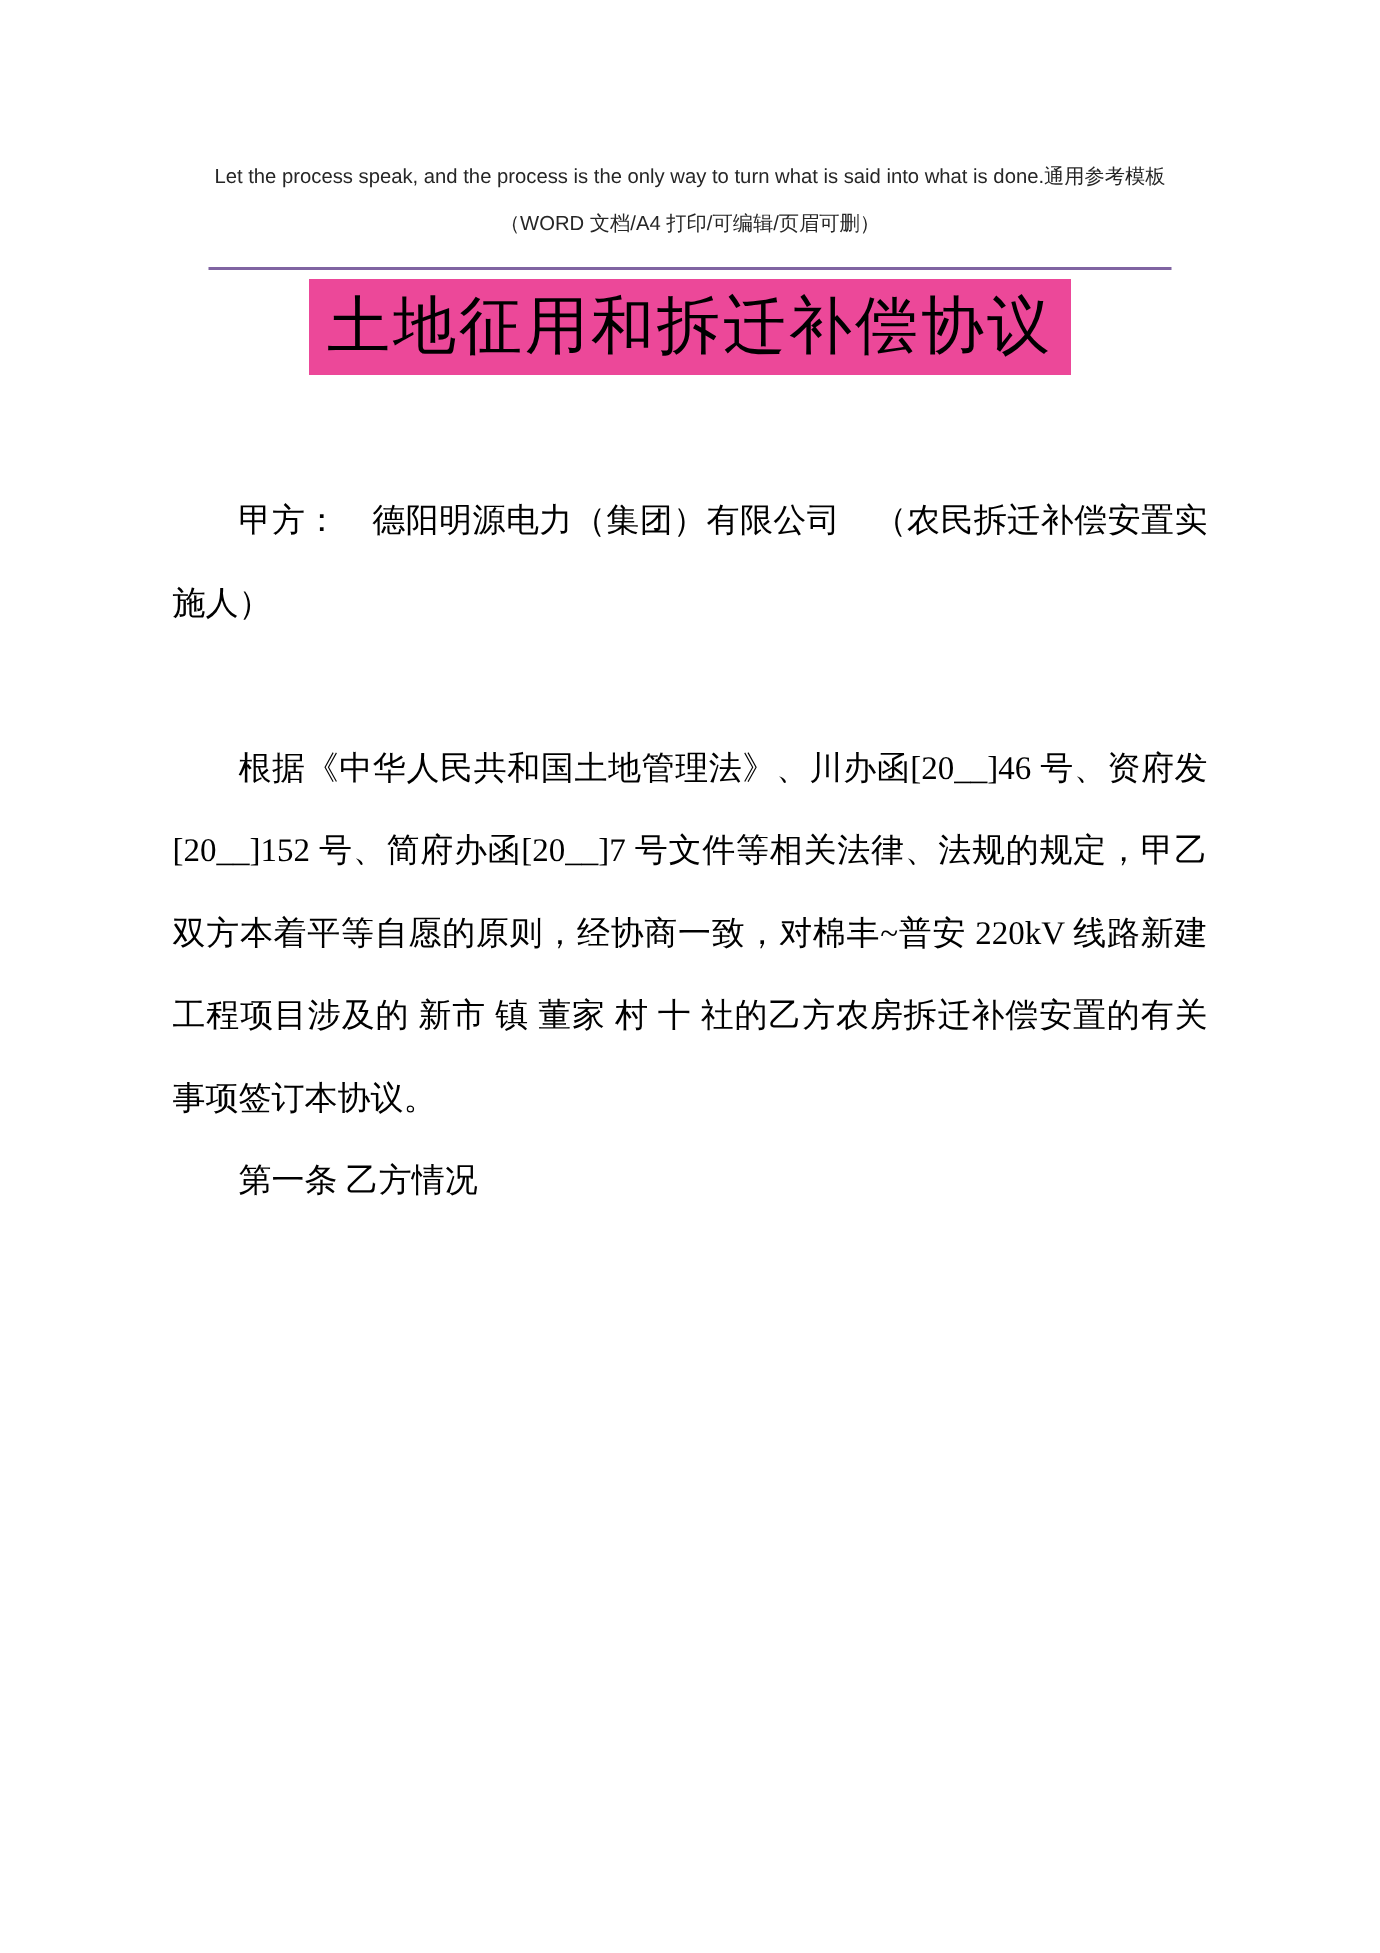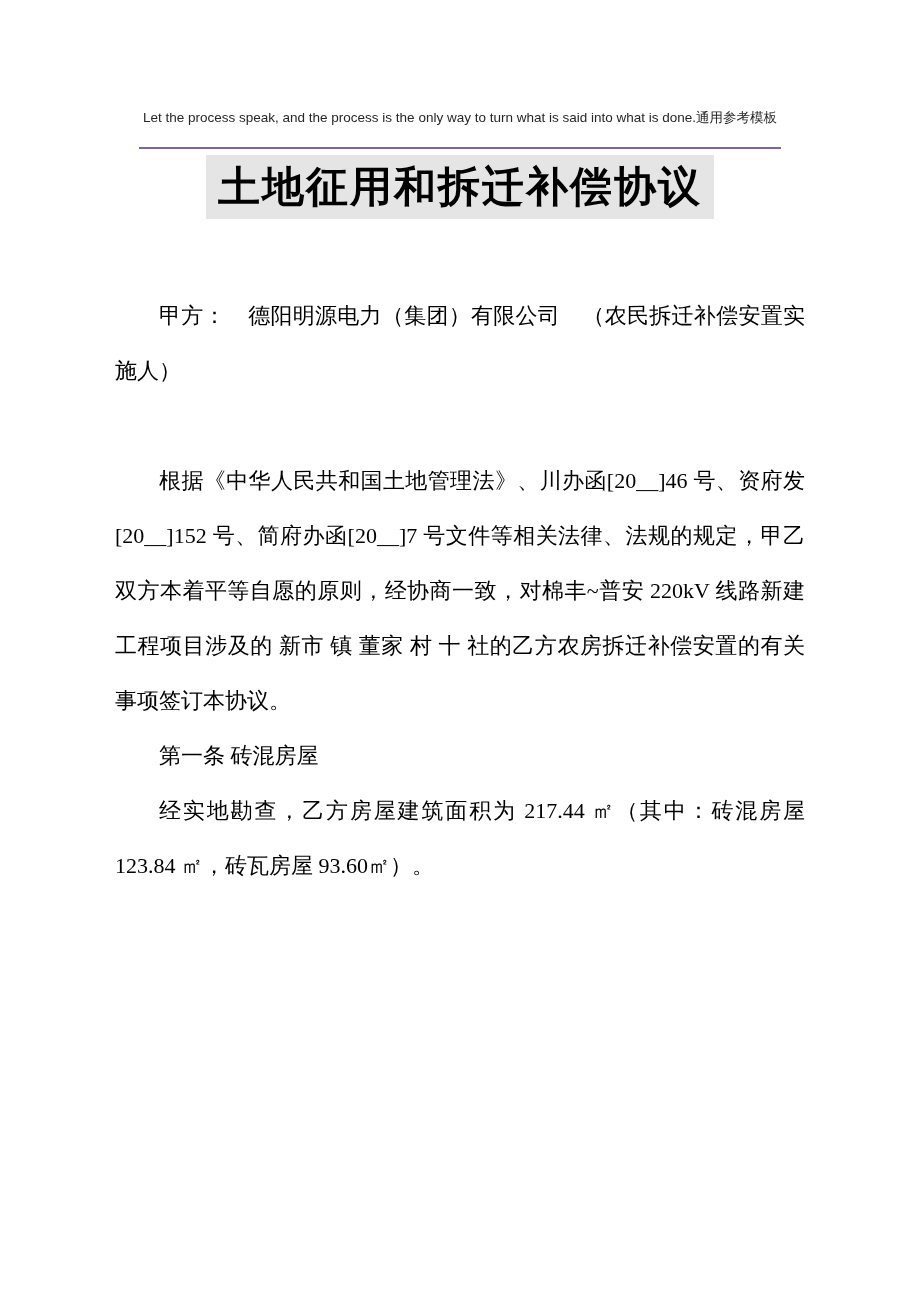--- a/index.html
+++ b/index.html
@@ -69,6 +69,7 @@
 
   <div class="header">
     <div>Let the process speak, and the process is the only way to turn what is said into what is done.通用参考模板</div>
+    <div>（WORD 文档/A4 打印/可编辑/页眉可删）</div>
   </div>
 
   <div class="divider"></div>

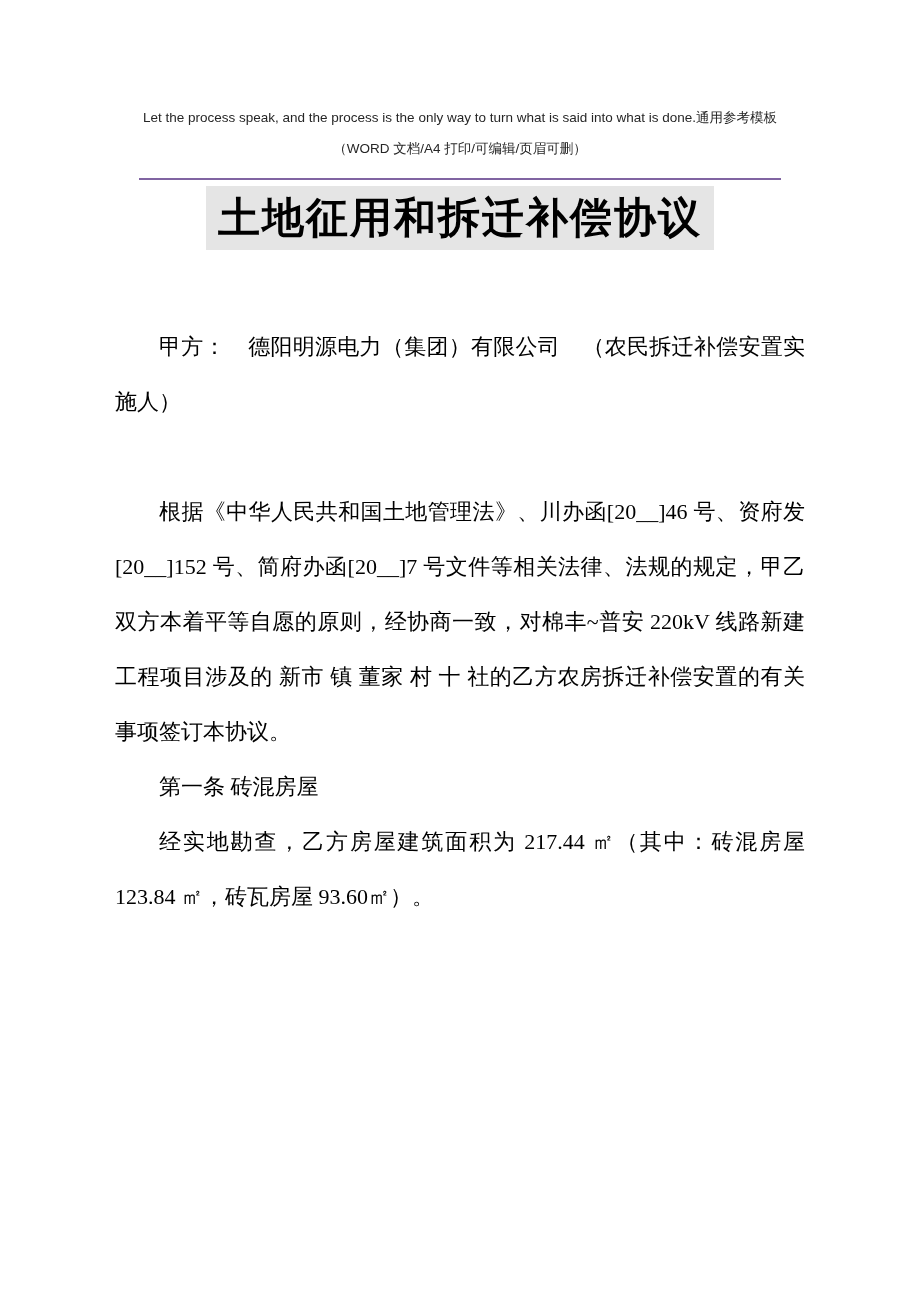--- a/index.html
+++ b/index.html
@@ -38,9 +38,9 @@
   }
   .title-highlight {
     display: inline-block;
-    background: #e5e5e5;
+    background: #ec4899;
     font-size: 42px;
-    font-weight: bold;
+    font-weight: normal;
     letter-spacing: 2px;
     line-height: 60px;
     padding: 2px 12px;

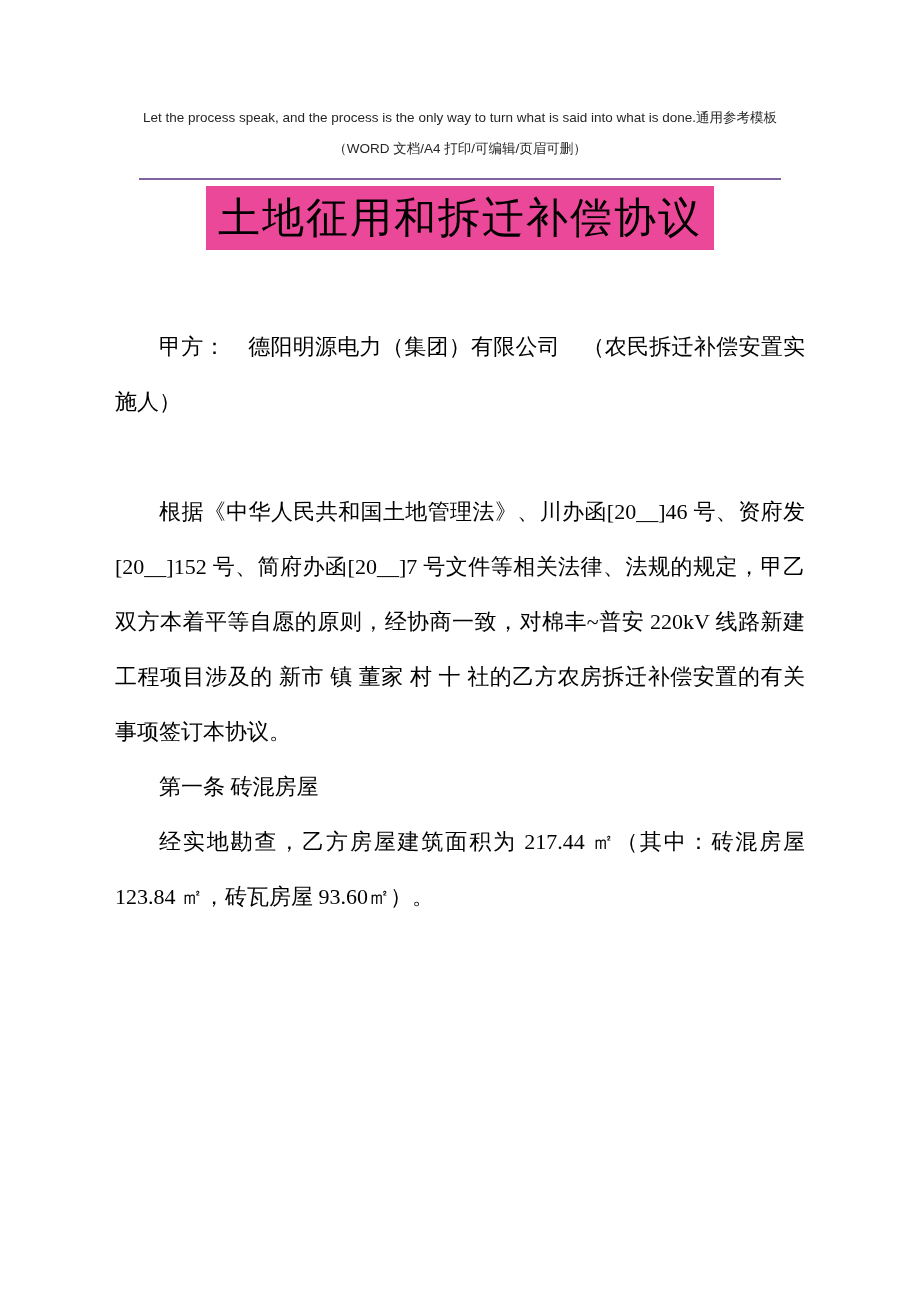--- a/index.html
+++ b/index.html
@@ -82,7 +82,7 @@
     <p>甲方：　德阳明源电力（集团）有限公司　（农民拆迁补偿安置实施人）</p>
     <div class="blank-line"></div>
     <p>根据《中华人民共和国土地管理法》、川办函[20__]46 号、资府发[20__]152 号、简府办函[20__]7 号文件等相关法律、法规的规定，甲乙双方本着平等自愿的原则，经协商一致，对棉丰~普安 220kV 线路新建工程项目涉及的 新市 镇 董家 村 十 社的乙方农房拆迁补偿安置的有关事项签订本协议。</p>
-    <p>第一条 砖混房屋</p>
+    <p>第一条 乙方情况</p>
     <p>经实地勘查，乙方房屋建筑面积为 217.44 ㎡（其中：砖混房屋 123.84 ㎡，砖瓦房屋 93.60㎡）。</p>
   </div>
 

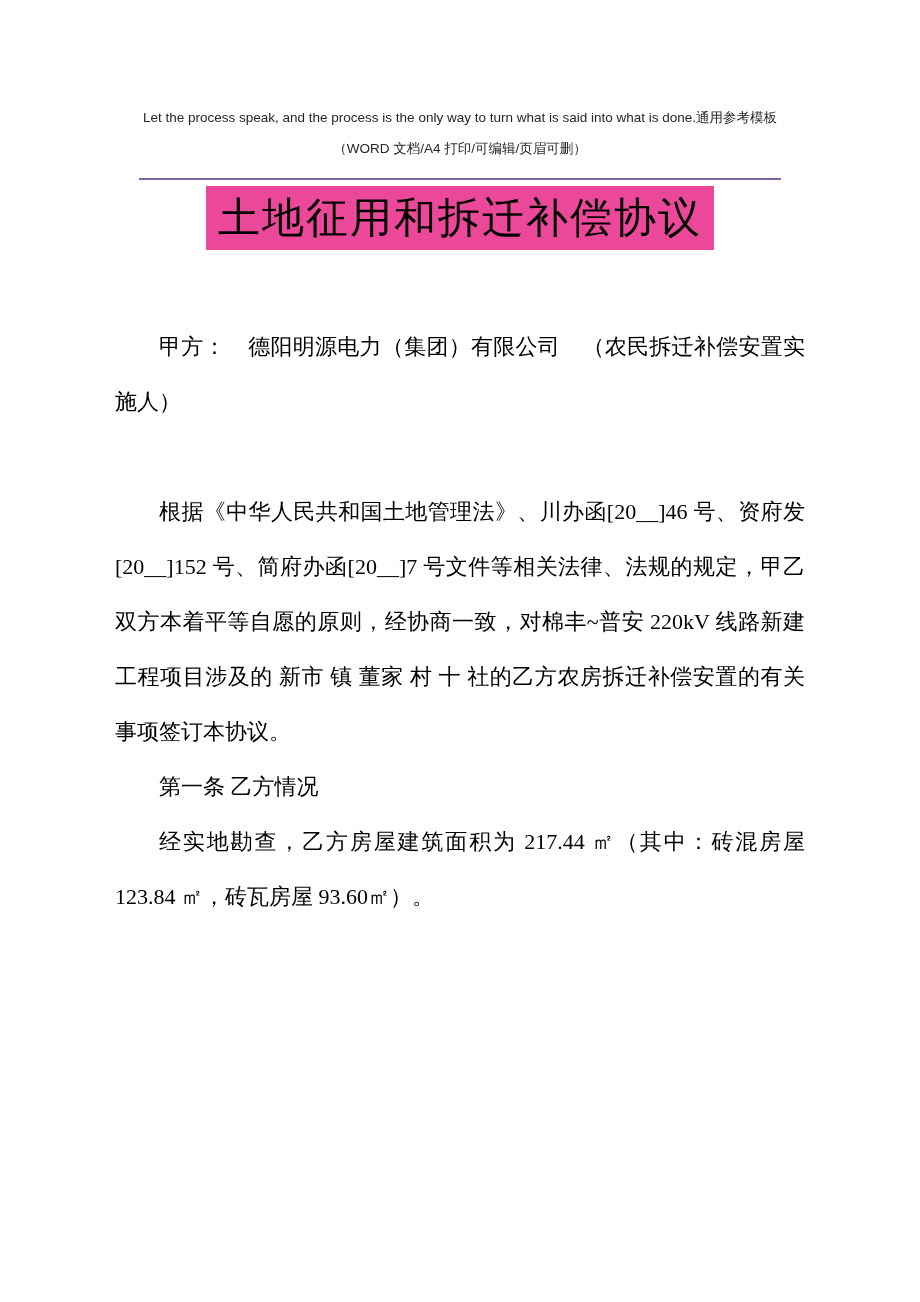--- a/index.html
+++ b/index.html
@@ -83,7 +83,6 @@
     <div class="blank-line"></div>
     <p>根据《中华人民共和国土地管理法》、川办函[20__]46 号、资府发[20__]152 号、简府办函[20__]7 号文件等相关法律、法规的规定，甲乙双方本着平等自愿的原则，经协商一致，对棉丰~普安 220kV 线路新建工程项目涉及的 新市 镇 董家 村 十 社的乙方农房拆迁补偿安置的有关事项签订本协议。</p>
     <p>第一条 乙方情况</p>
-    <p>经实地勘查，乙方房屋建筑面积为 217.44 ㎡（其中：砖混房屋 123.84 ㎡，砖瓦房屋 93.60㎡）。</p>
   </div>
 
 </div>

